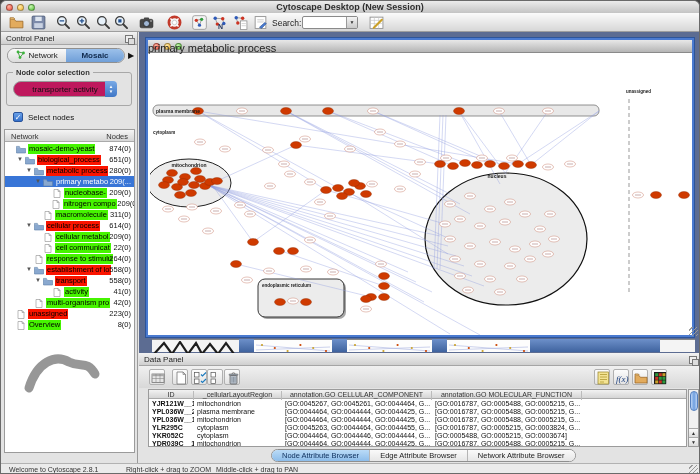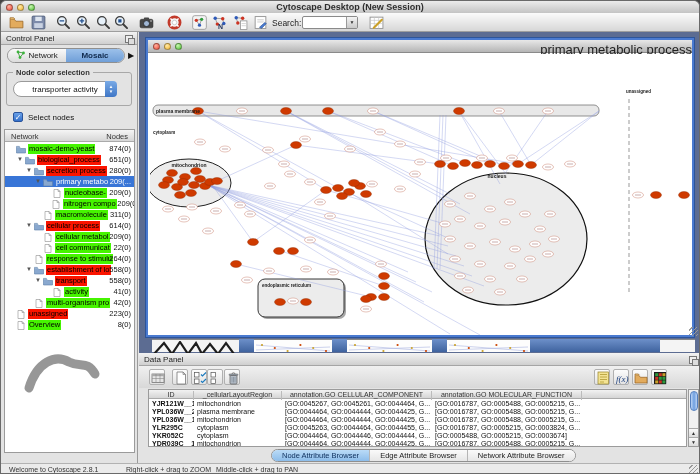--- a/index.html
+++ b/index.html
@@ -77,7 +77,7 @@
   .iframe { position:absolute; left:7px; top:6px; width:548px; height:299px;
     border:2px solid #4a7ad0; box-shadow:0 0 0 1px #2d5499; background:#fff; }
   .iframe .ititle { position:relative; height:13px; background:linear-gradient(#e8e8e8,#b5b5b5); border-bottom:1px solid #8a8a8a; }
-  .iframe .ititle .itext { position:absolute; width:100%; top:1.5px; text-align:right; font-size:13px; color:#222; }
+  .iframe .ititle .itext { position:absolute; width:100%; top:1.5px; text-align:left; font-size:11px; color:#222; }
   .itl { position:absolute; top:3px; width:7px; height:7px; border-radius:50%; border:0.5px solid rgba(0,0,0,.35); }
   .canvas-wrap { position:absolute; left:2px; top:14px; width:540px; height:281px; background:#fff; overflow:hidden; }
   .net-svg { position:absolute; left:0; top:0; }

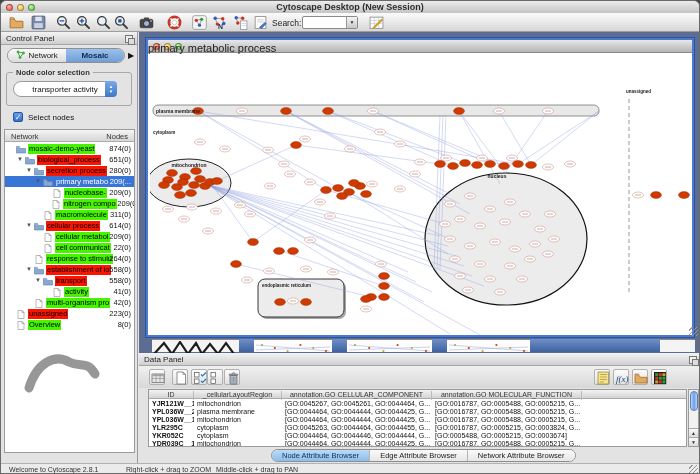--- a/index.html
+++ b/index.html
@@ -47,7 +47,7 @@
     border:1px solid #a8a8a8; border-radius:3px; }
   .groupbox .legend { position:absolute; left:6px; top:-5px; background:#e3e3e3; padding:0 3px;
     font-size:7.5px; font-weight:bold; color:#333; }
-  .cselect { position:absolute; left:6px; top:8px; width:104px; height:16px; background:#ffffff;
+  .cselect { position:absolute; left:6px; top:8px; width:104px; height:16px; background:#be185d;
     border:1px solid #9a9a9a; border-radius:8px; font-size:8px; color:#111; line-height:15px; text-align:center; }
   .cselect .stepper { position:absolute; right:-1px; top:-1px; width:12px; height:16px; border-radius:0 4px 4px 0;
     background:linear-gradient(#79aae6,#3e76c6); color:#fff; font-size:4.5px; text-align:center; line-height:5px; padding-top:2.5px; }

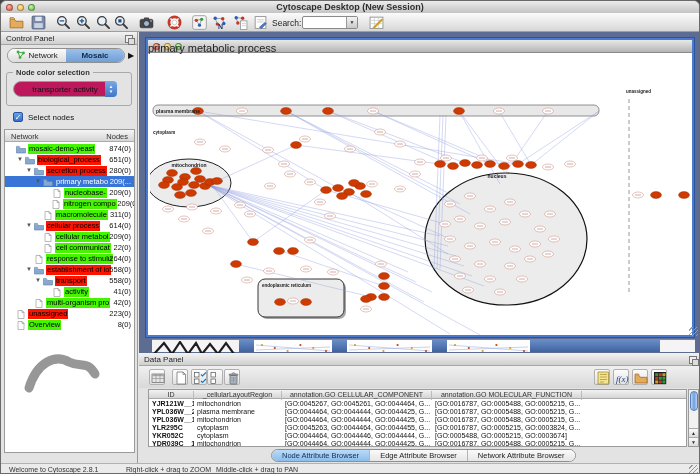--- a/index.html
+++ b/index.html
@@ -316,7 +316,7 @@
                 <path d="M.5,2.5 V1.4 h2.8 l.8,1.1" fill="#a9c2dd" stroke="#5b7ea8" stroke-width=".6"></path>
               </svg>
             </span>
-            <span class="tlabel hl-red" style="left:41px">secretion process</span>
+            <span class="tlabel hl-red" style="left:41px">metabolic process</span>
             <span class="tcount">280(0)</span>
           </div>
           <div class="trow sel" style="top: 46px;">

